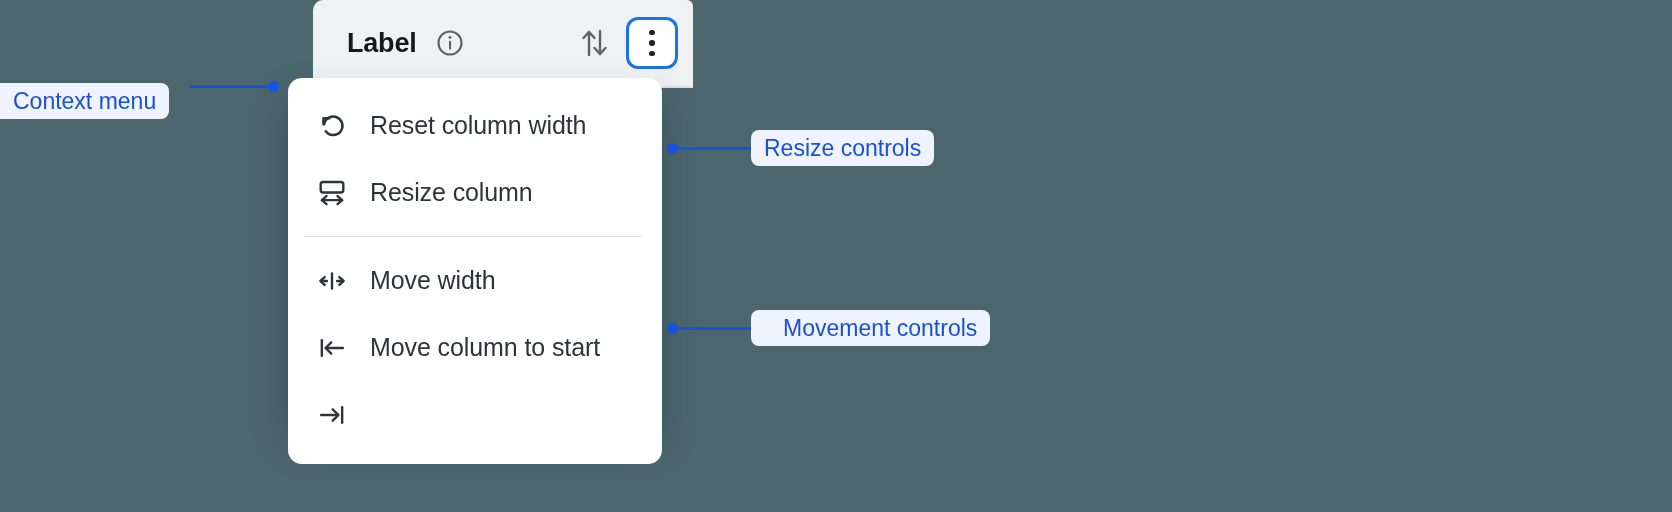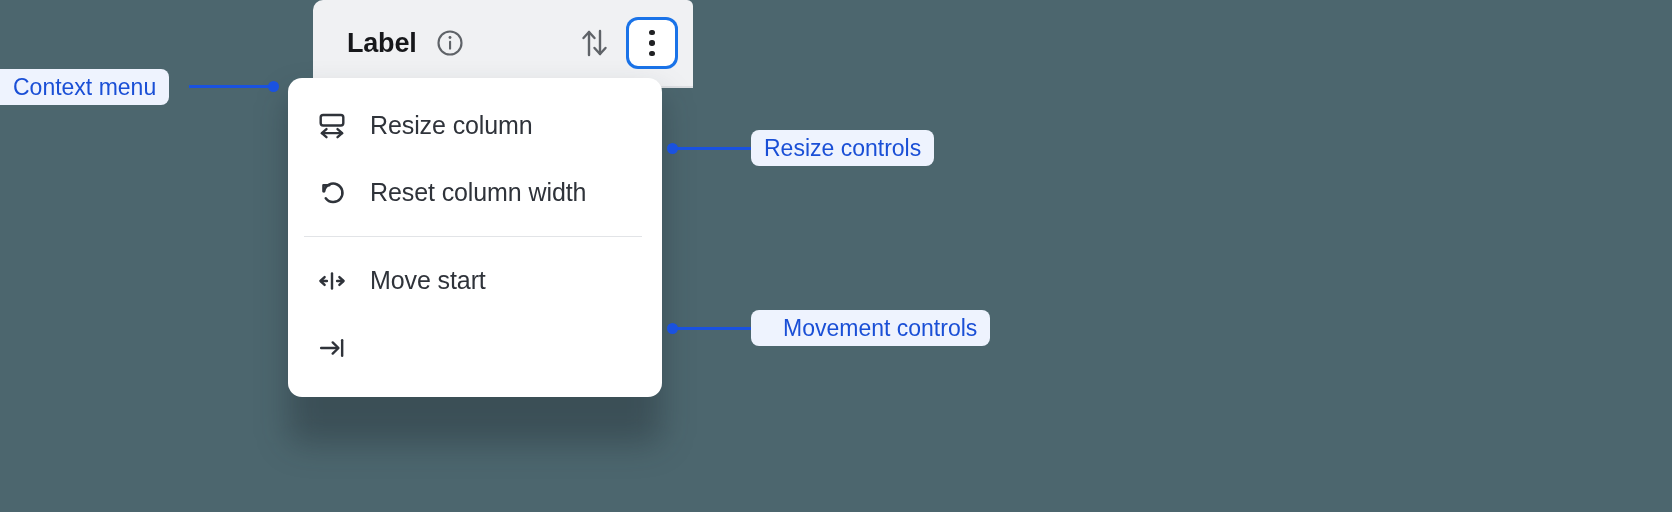--- a/index.html
+++ b/index.html
@@ -148,7 +148,7 @@
   }
 
   
-  #callout-context { left: 0px; top: 69px; border-top-left-radius: 0; border-bottom-left-radius: 0; }
+  #callout-context { left: 0px; top: 83px; border-top-left-radius: 0; border-bottom-left-radius: 0; }
   #leader-context  { left: 189px; top: 85px; width: 84px; }
   #dot-context     { left: 268px; top: 81px; }
 

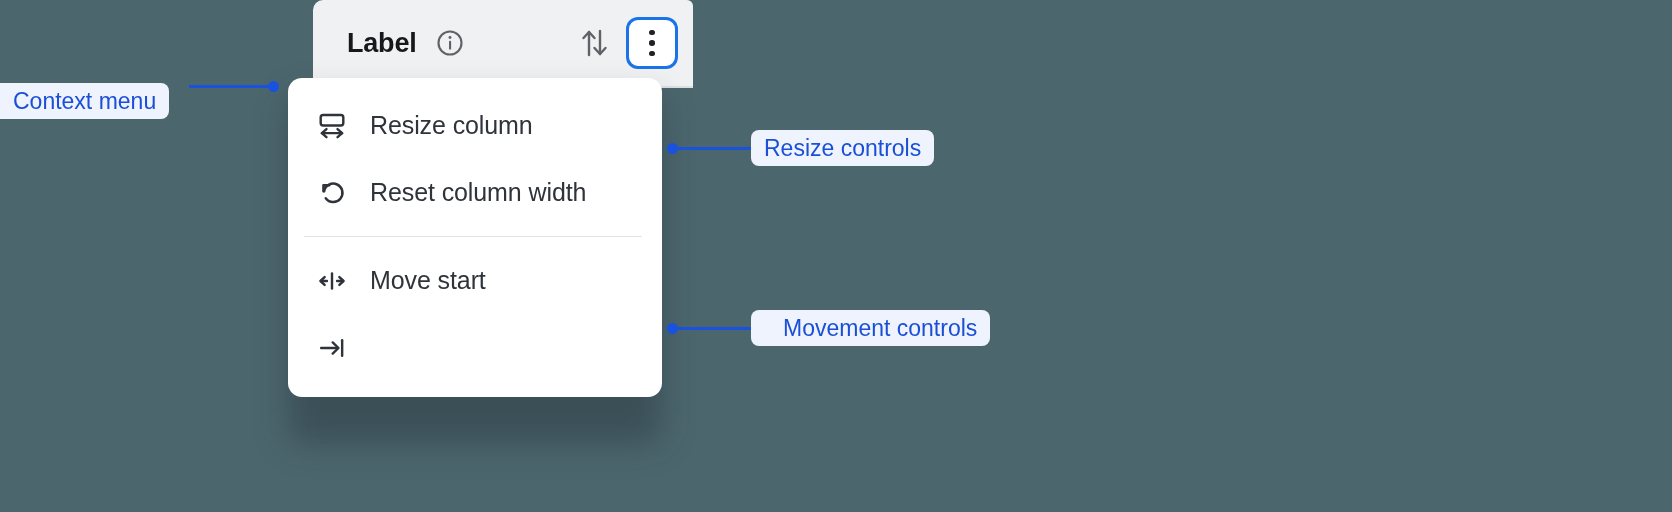--- a/index.html
+++ b/index.html
@@ -201,6 +201,16 @@
   <div class="menu-item">
     <span class="menu-item-icon">
       <svg width="30" height="30" viewBox="0 0 26 26" fill="none">
+        <path d="M6.2 11.4 A8.0 8.0 0 1 1 7.6 17.6" stroke="#2f333a" stroke-width="2.2" stroke-linecap="round" fill="none"></path>
+        <polyline points="10.6,6.2 5.6,6.2 5.6,11.4" stroke="#2f333a" stroke-width="2.2" stroke-linecap="round" stroke-linejoin="round" fill="none"></polyline>
+      </svg>
+    </span>
+    <span class="menu-item-label">Reset column width</span>
+  </div>
+
+  <div class="menu-item">
+    <span class="menu-item-icon">
+      <svg width="30" height="30" viewBox="0 0 26 26" fill="none">
         <rect x="3.2" y="3.4" width="19.6" height="9.2" rx="2.1" stroke="#2f333a" stroke-width="2.1"></rect>
         <g stroke="#2f333a" stroke-width="2.1" stroke-linecap="round" stroke-linejoin="round">
           <line x1="4.4" y1="19.2" x2="21.6" y2="19.2"></line>
@@ -210,16 +220,6 @@
       </svg>
     </span>
     <span class="menu-item-label">Resize column</span>
-  </div>
-
-  <div class="menu-item">
-    <span class="menu-item-icon">
-      <svg width="30" height="30" viewBox="0 0 26 26" fill="none">
-        <path d="M6.2 11.4 A8.0 8.0 0 1 1 7.6 17.6" stroke="#2f333a" stroke-width="2.2" stroke-linecap="round" fill="none"></path>
-        <polyline points="10.6,6.2 5.6,6.2 5.6,11.4" stroke="#2f333a" stroke-width="2.2" stroke-linecap="round" stroke-linejoin="round" fill="none"></polyline>
-      </svg>
-    </span>
-    <span class="menu-item-label">Reset column width</span>
   </div>
 
   <div class="menu-divider"></div>

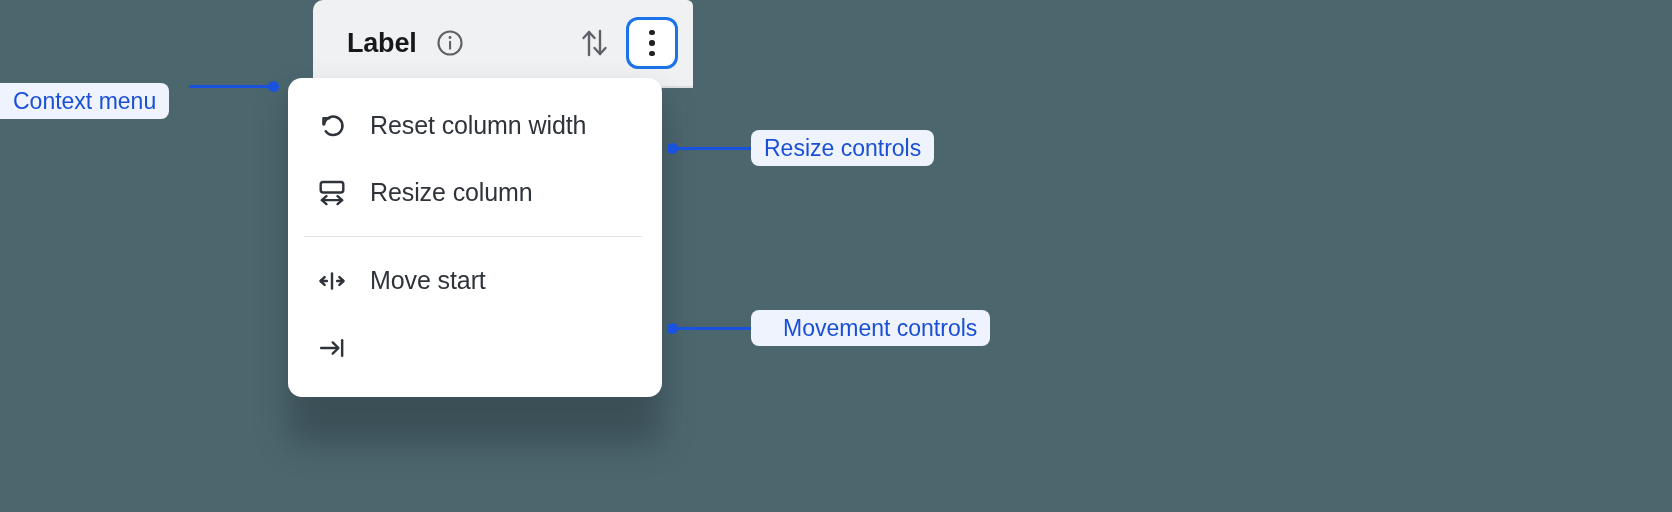--- a/index.html
+++ b/index.html
@@ -236,7 +236,7 @@
         </g>
       </svg>
     </span>
-    <span class="menu-item-label">Move start</span>
+    <span class="menu-item-label">Move width</span>
   </div>
 
 

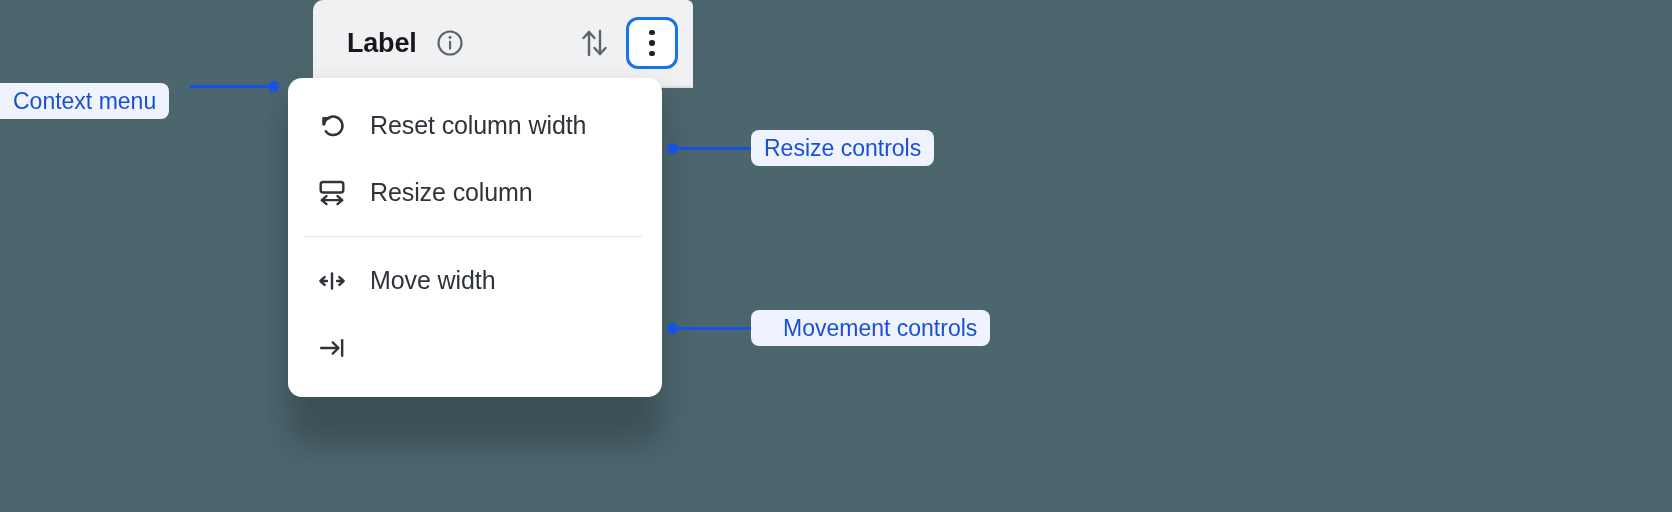--- a/index.html
+++ b/index.html
@@ -239,6 +239,18 @@
     <span class="menu-item-label">Move width</span>
   </div>
 
+  <div class="menu-item">
+    <span class="menu-item-icon">
+      <svg width="30" height="30" viewBox="0 0 26 26" fill="none">
+        <g stroke="#2f333a" stroke-width="2.1" stroke-linecap="round" stroke-linejoin="round">
+          <line x1="4.2" y1="6.2" x2="4.2" y2="19.8"></line>
+          <line x1="22.4" y1="13" x2="8.0" y2="13"></line>
+          <polyline points="12.4,8.2 7.4,13 12.4,17.8"></polyline>
+        </g>
+      </svg>
+    </span>
+    <span class="menu-item-label">Move column to start</span>
+  </div>
 
   <div class="menu-item">
     <span class="menu-item-icon">

